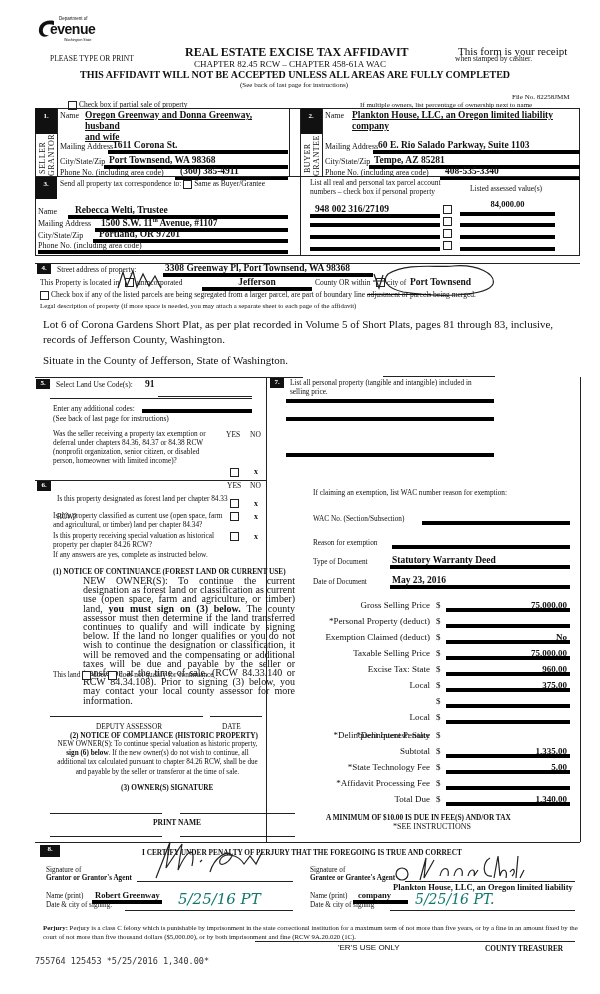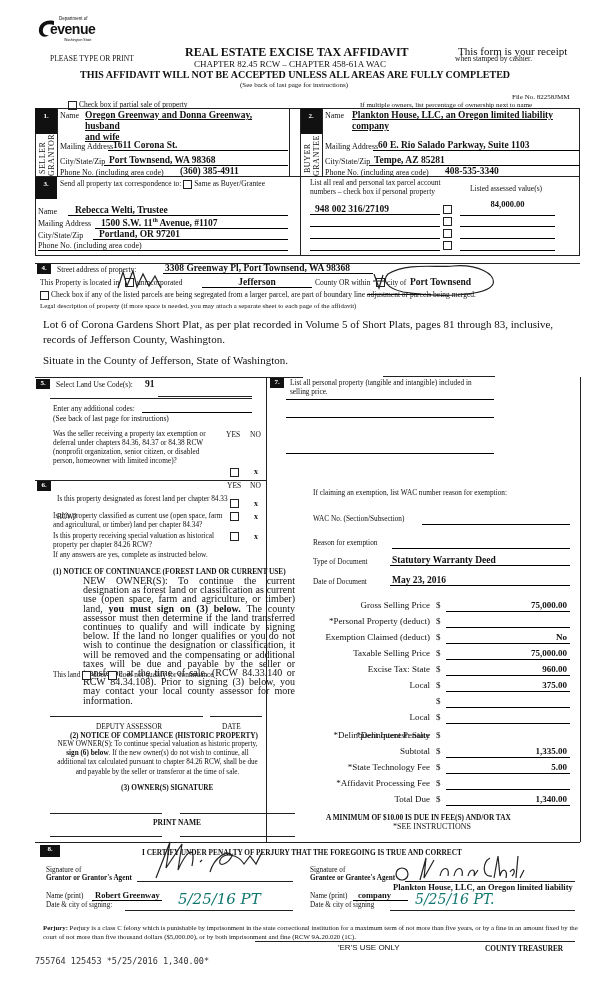--- a/index.html
+++ b/index.html
@@ -7,7 +7,7 @@
   body { font-family: "Liberation Serif", "DejaVu Serif", serif; color: #111; position: relative; font-size: 8px; }
   .abs { position: absolute; }
   .b { font-weight: bold; }
-  .ul { border-bottom: 1px solid #000000; }
+  .ul { border-bottom: 4px solid #000000; }
   .box { display: inline-block; width: 9px; height: 9px; border: 1px solid #222; vertical-align: middle; background: #fff; }
   .blk { background: #111; color: #fff; font-weight: bold; font-size: 7px; text-align: center; }
   .vtext { writing-mode: vertical-rl; transform: rotate(180deg); font-size: 8px; letter-spacing: .5px; text-align: center; line-height: 9px; }

